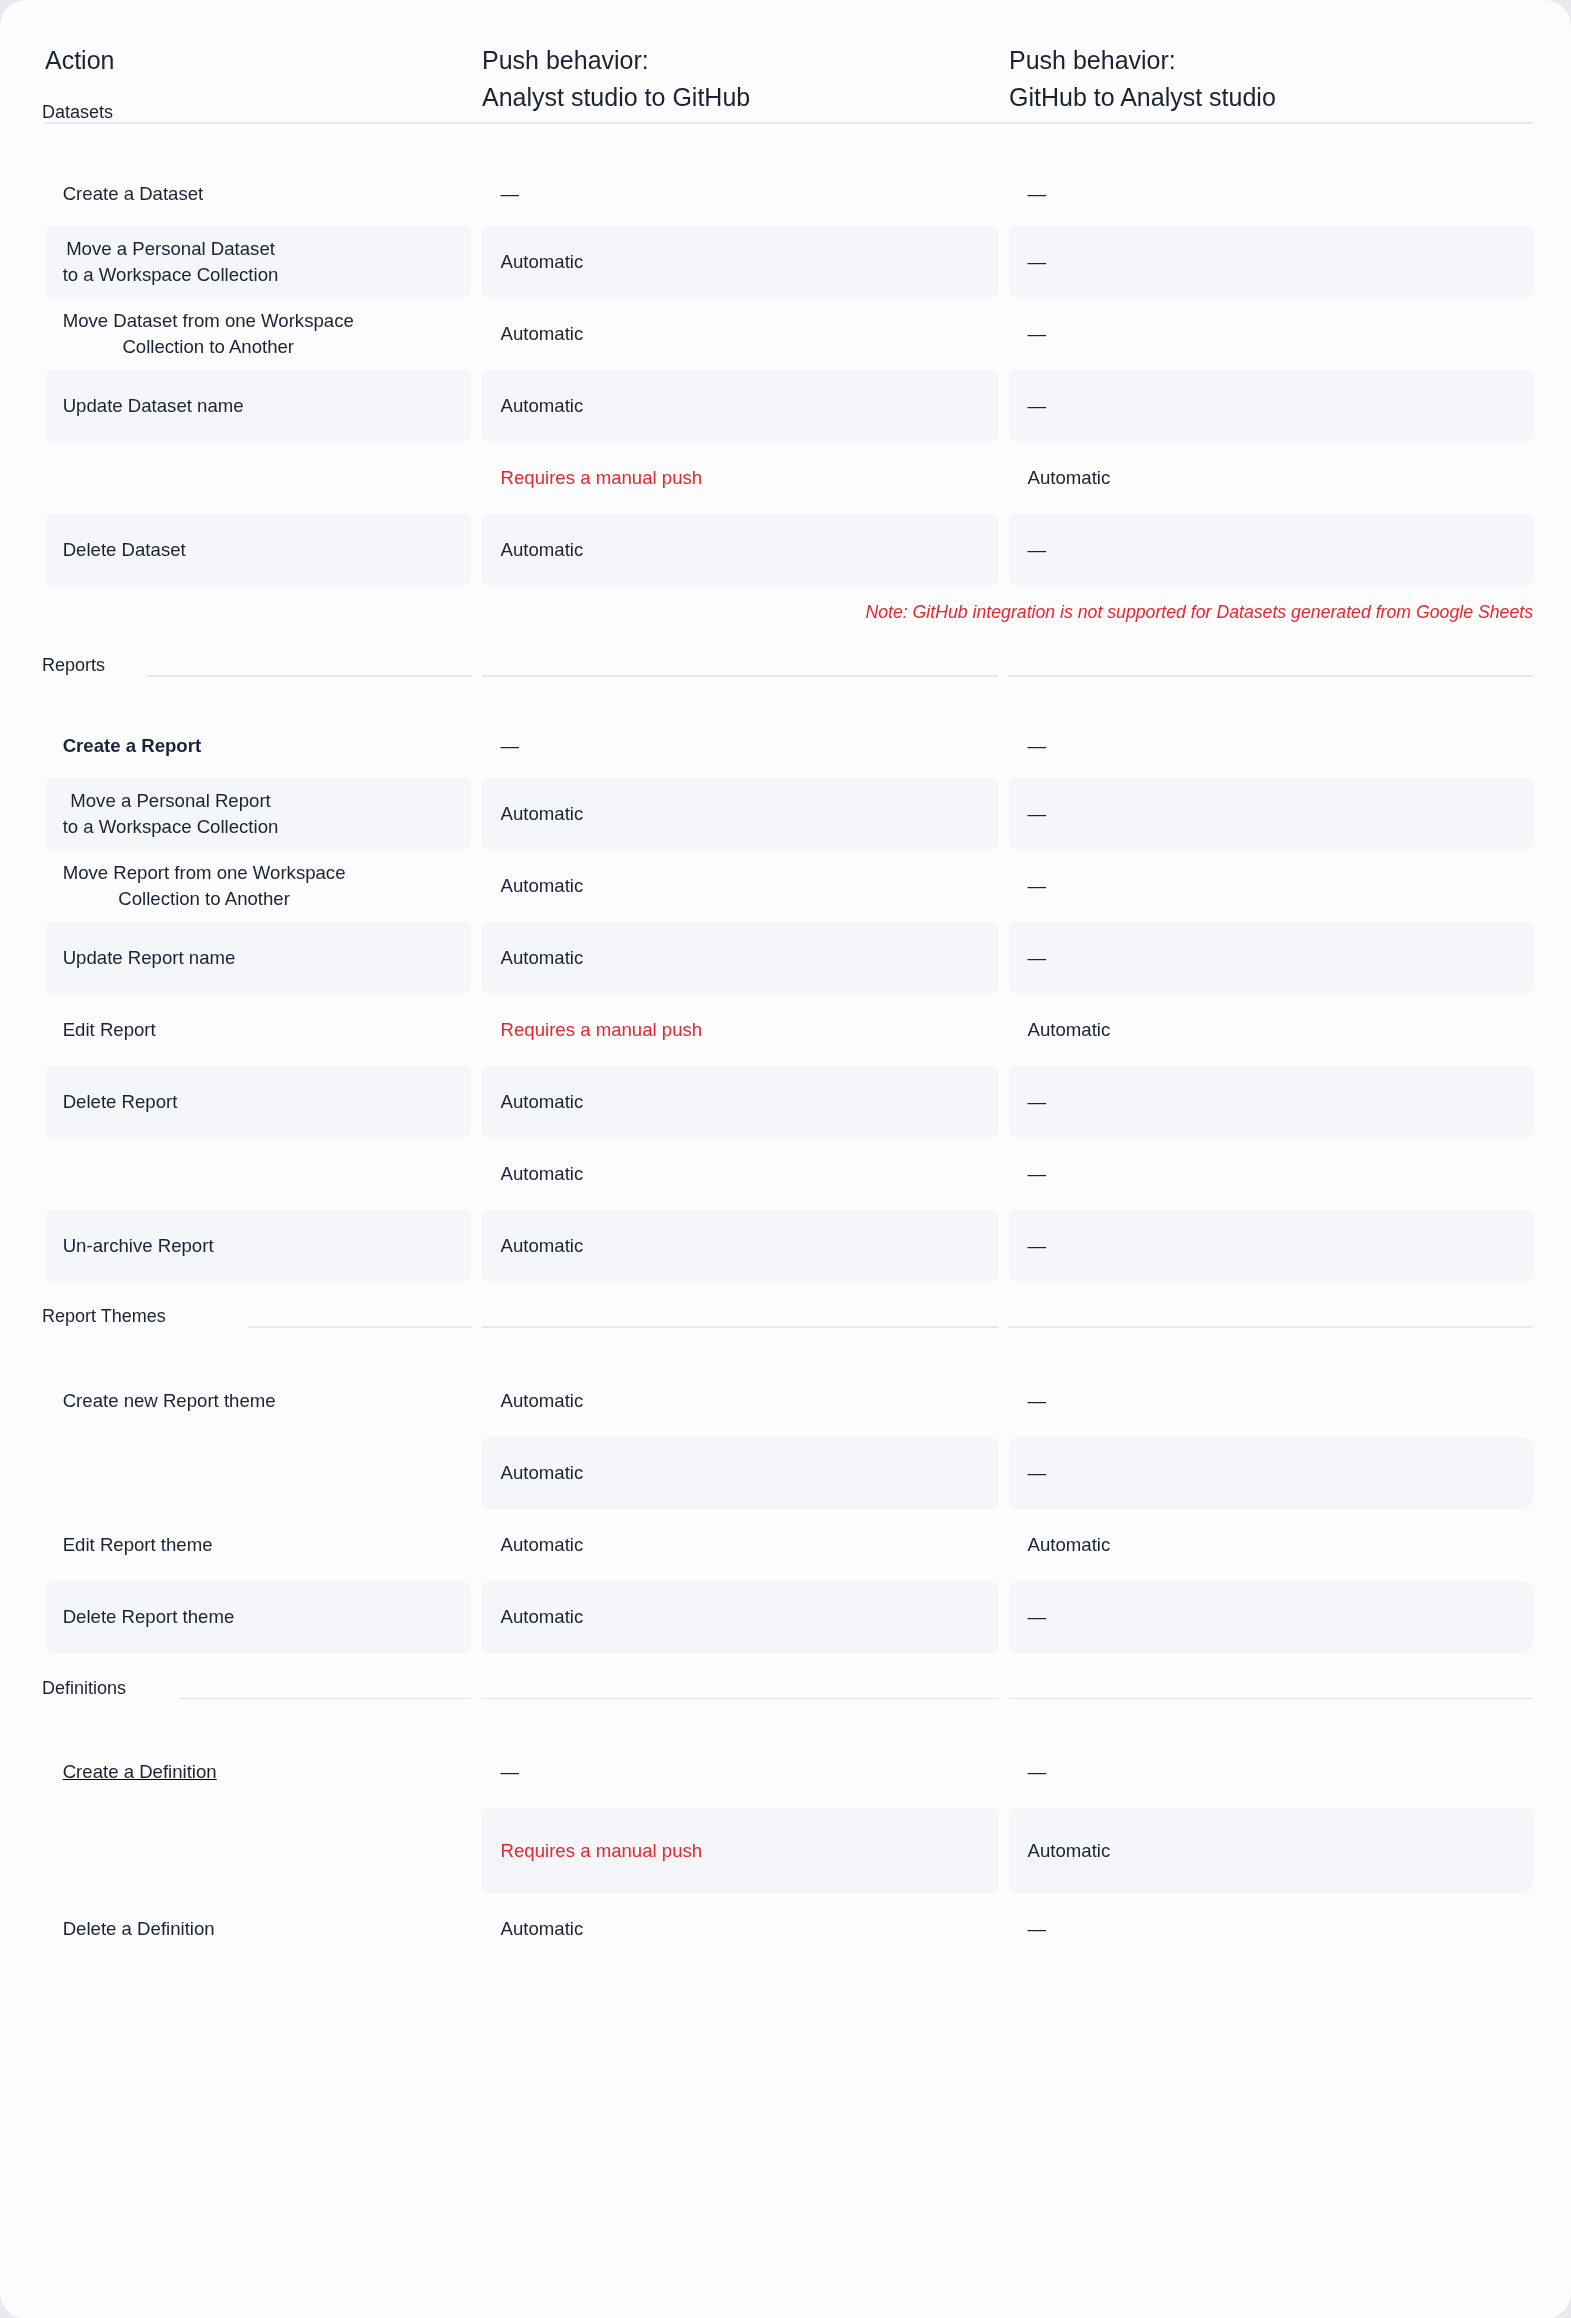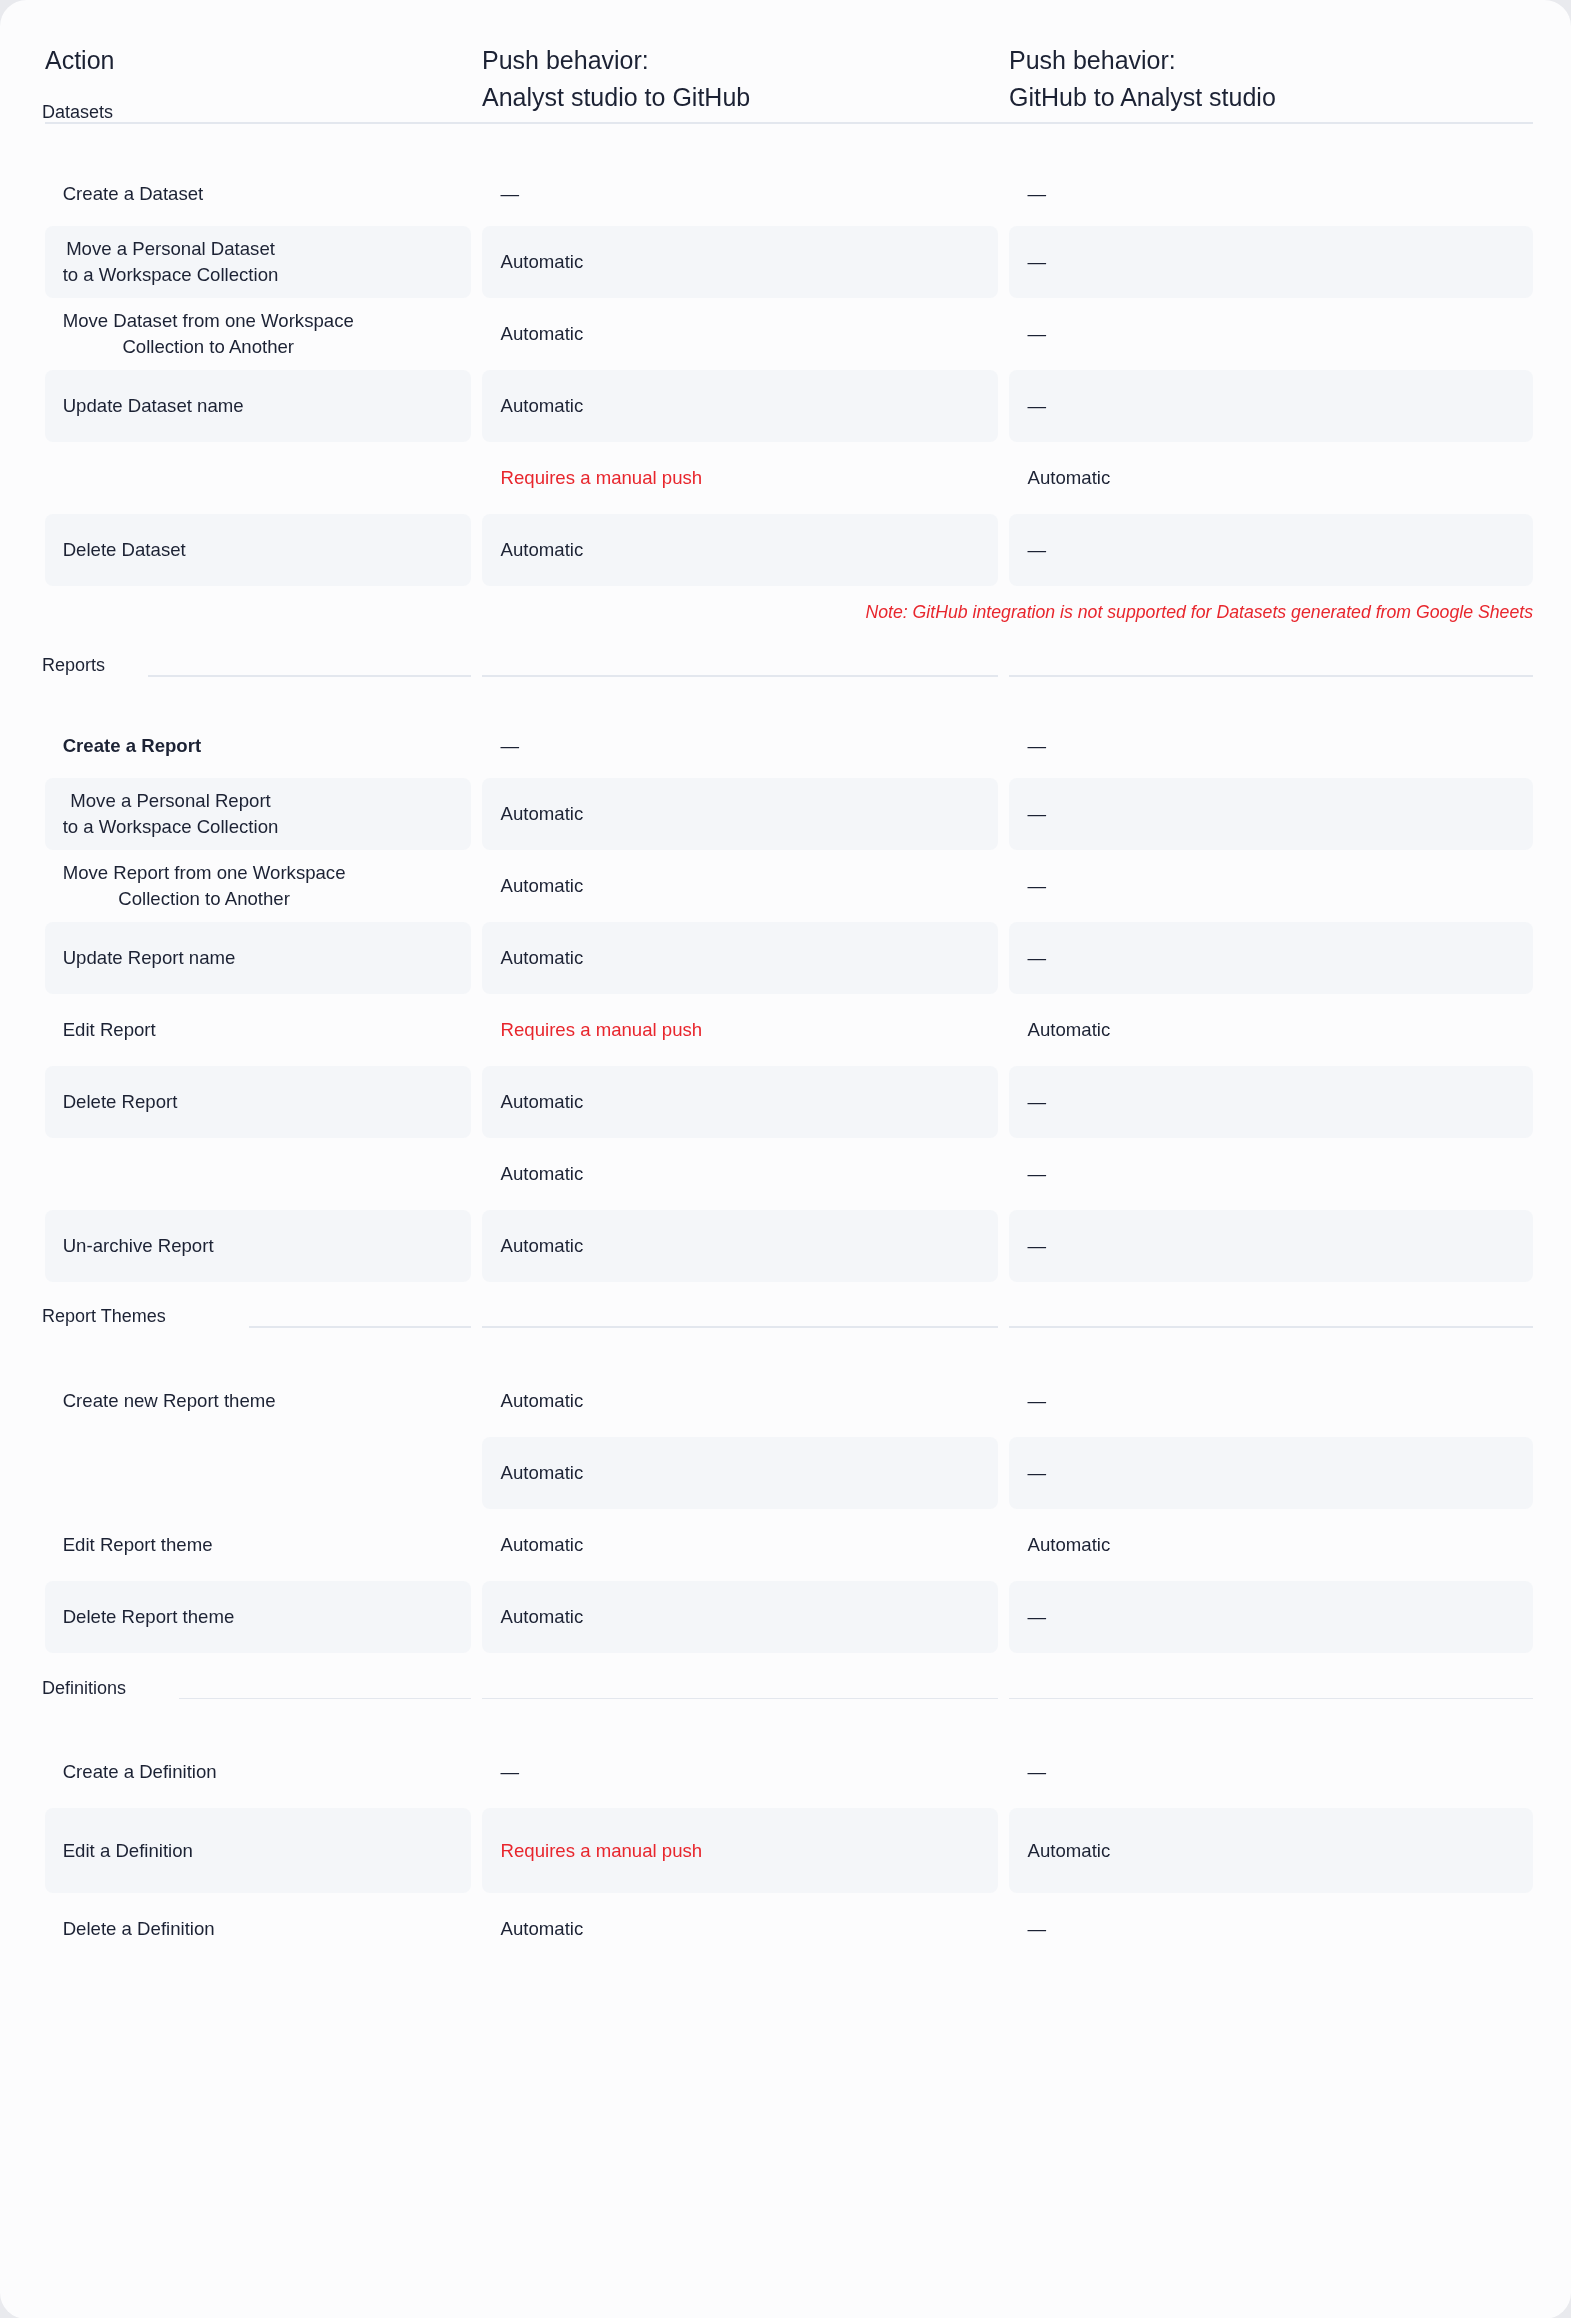--- a/index.html
+++ b/index.html
@@ -349,7 +349,7 @@
       </div>
       <div class="spacer" style="height: 17.7px;"></div>
       <div class="row" style="height: 72px;">
-        <div class="cell col1 c1" style="left: 45px; width: 426px;">
+        <div class="cell col1 c1" style="left: 45px; width: 426px; text-decoration: underline;">
           <div class="cell-inner">Create a Definition</div>
         </div>
         <div class="cell col2 c2" style="left: 482px; width: 516px;">

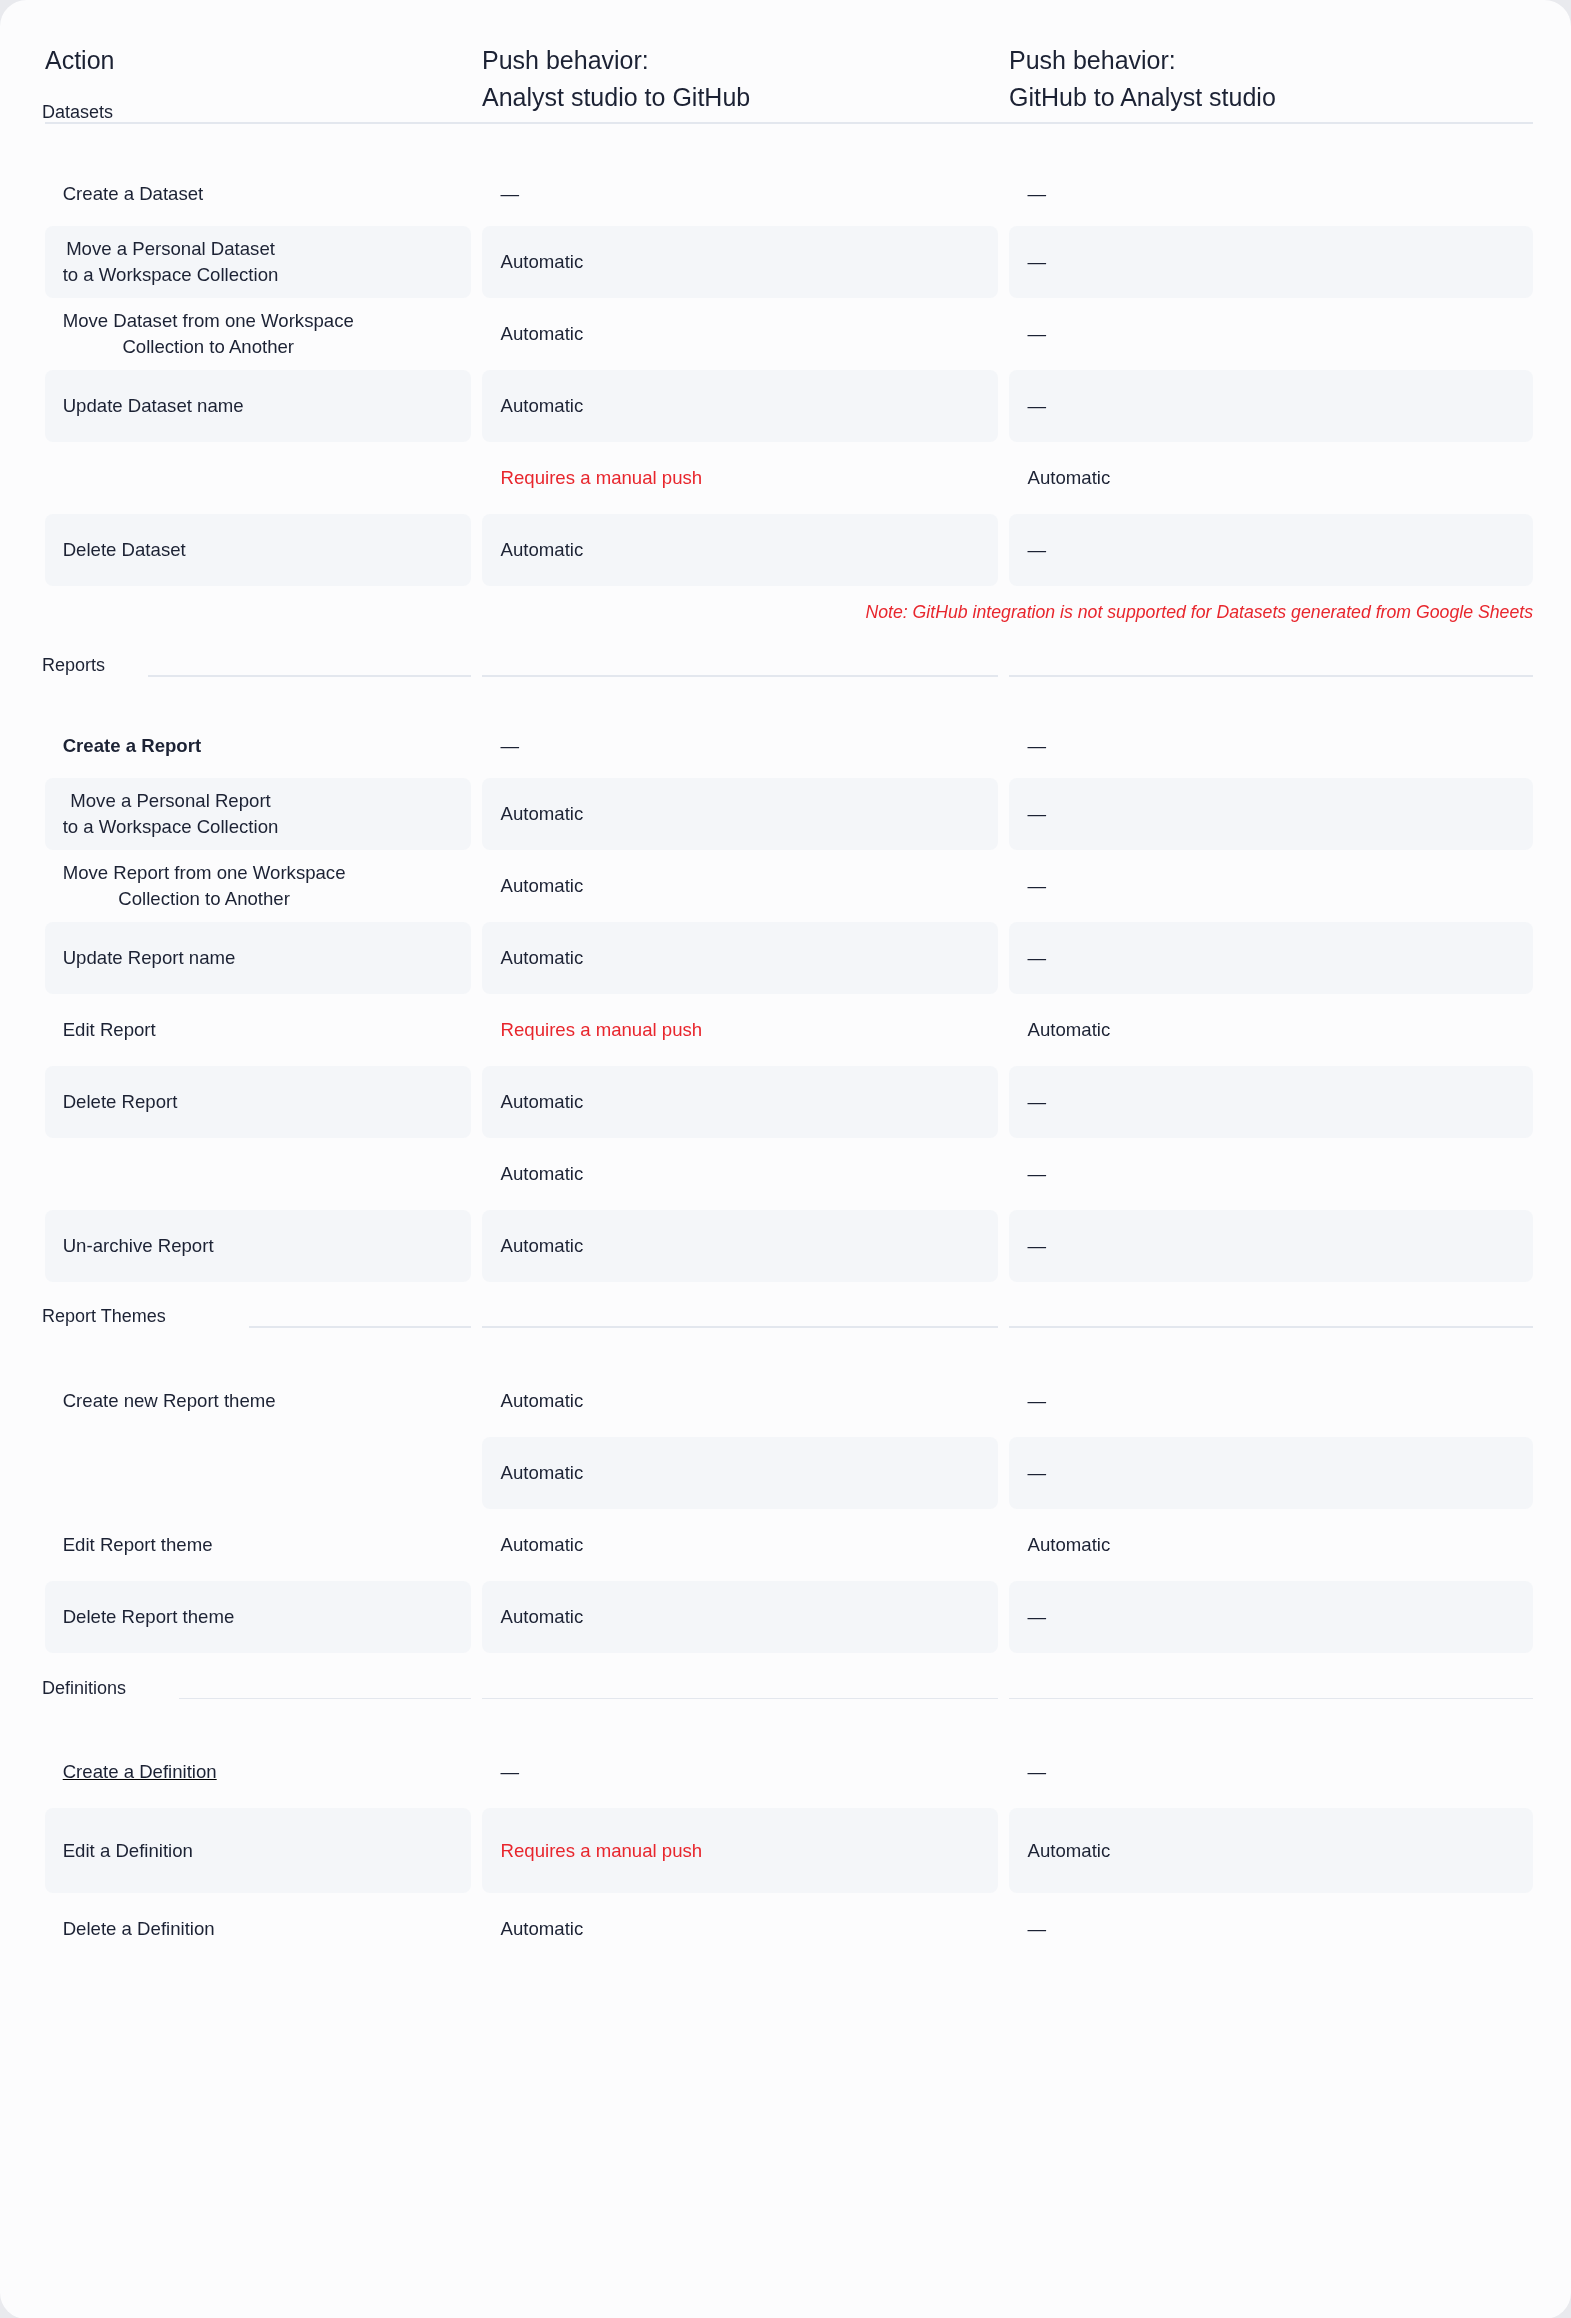--- a/index.html
+++ b/index.html
@@ -360,9 +360,6 @@
         </div>
       </div>
       <div class="row shaded" style="height: 85px;">
-        <div class="cell col1 c1" style="left: 45px; width: 426px;">
-          <div class="cell-inner">Edit a Definition</div>
-        </div>
         <div class="cell col2 c2" style="left: 482px; width: 516px;">
           <div class="cell-inner manual">Requires a manual push</div>
         </div>

